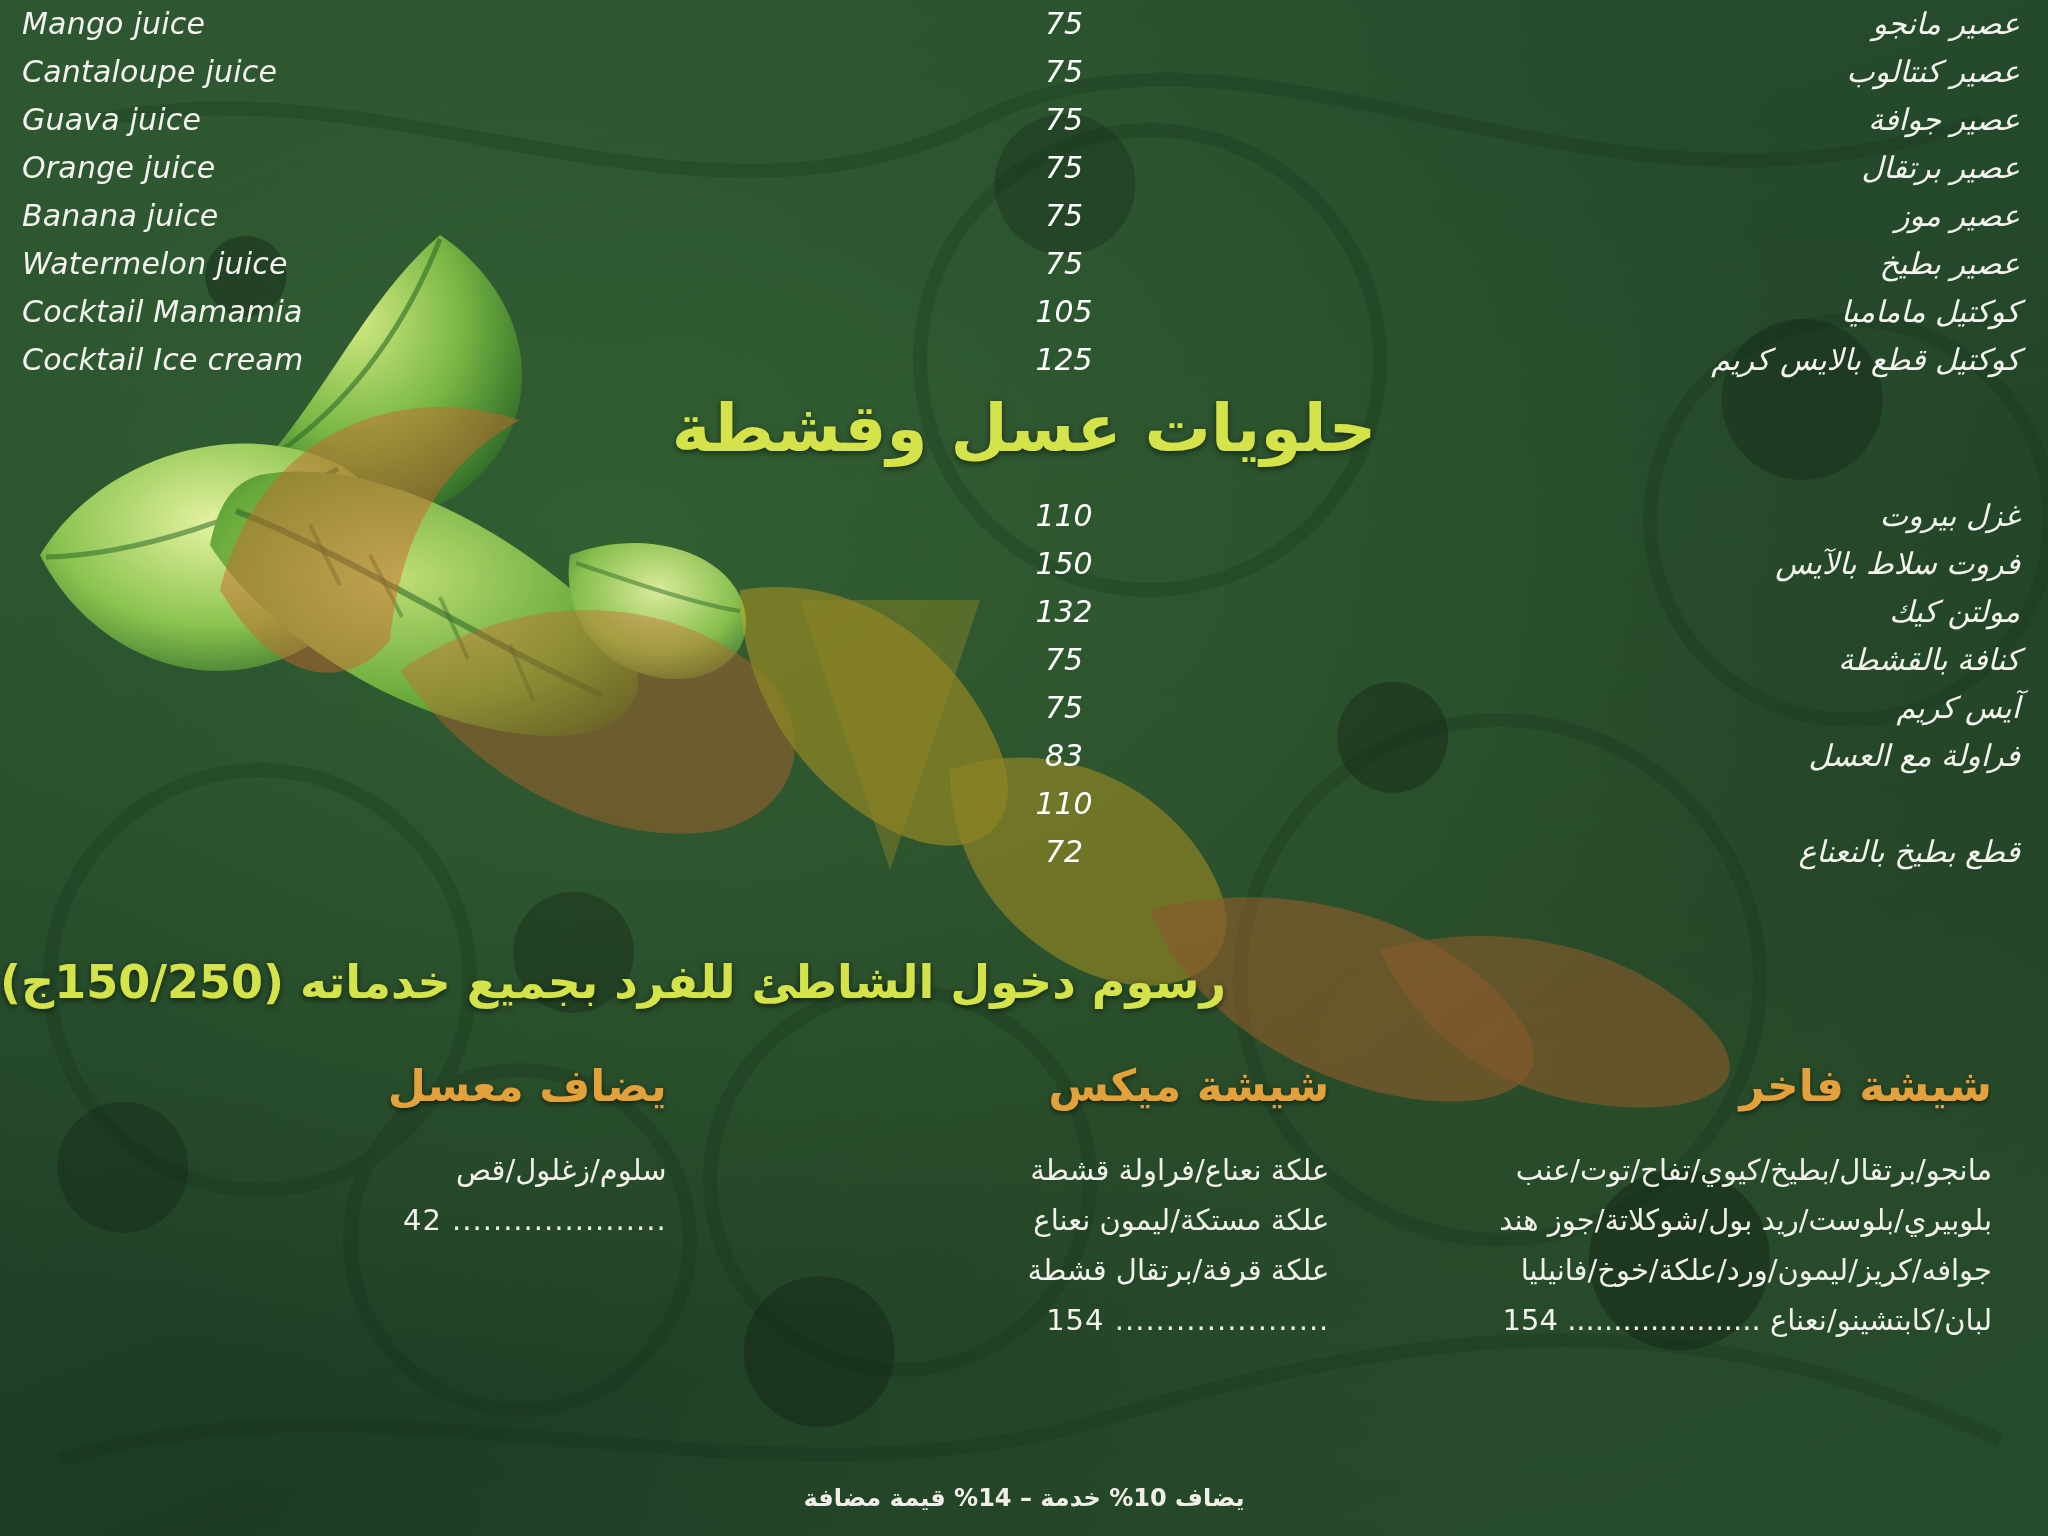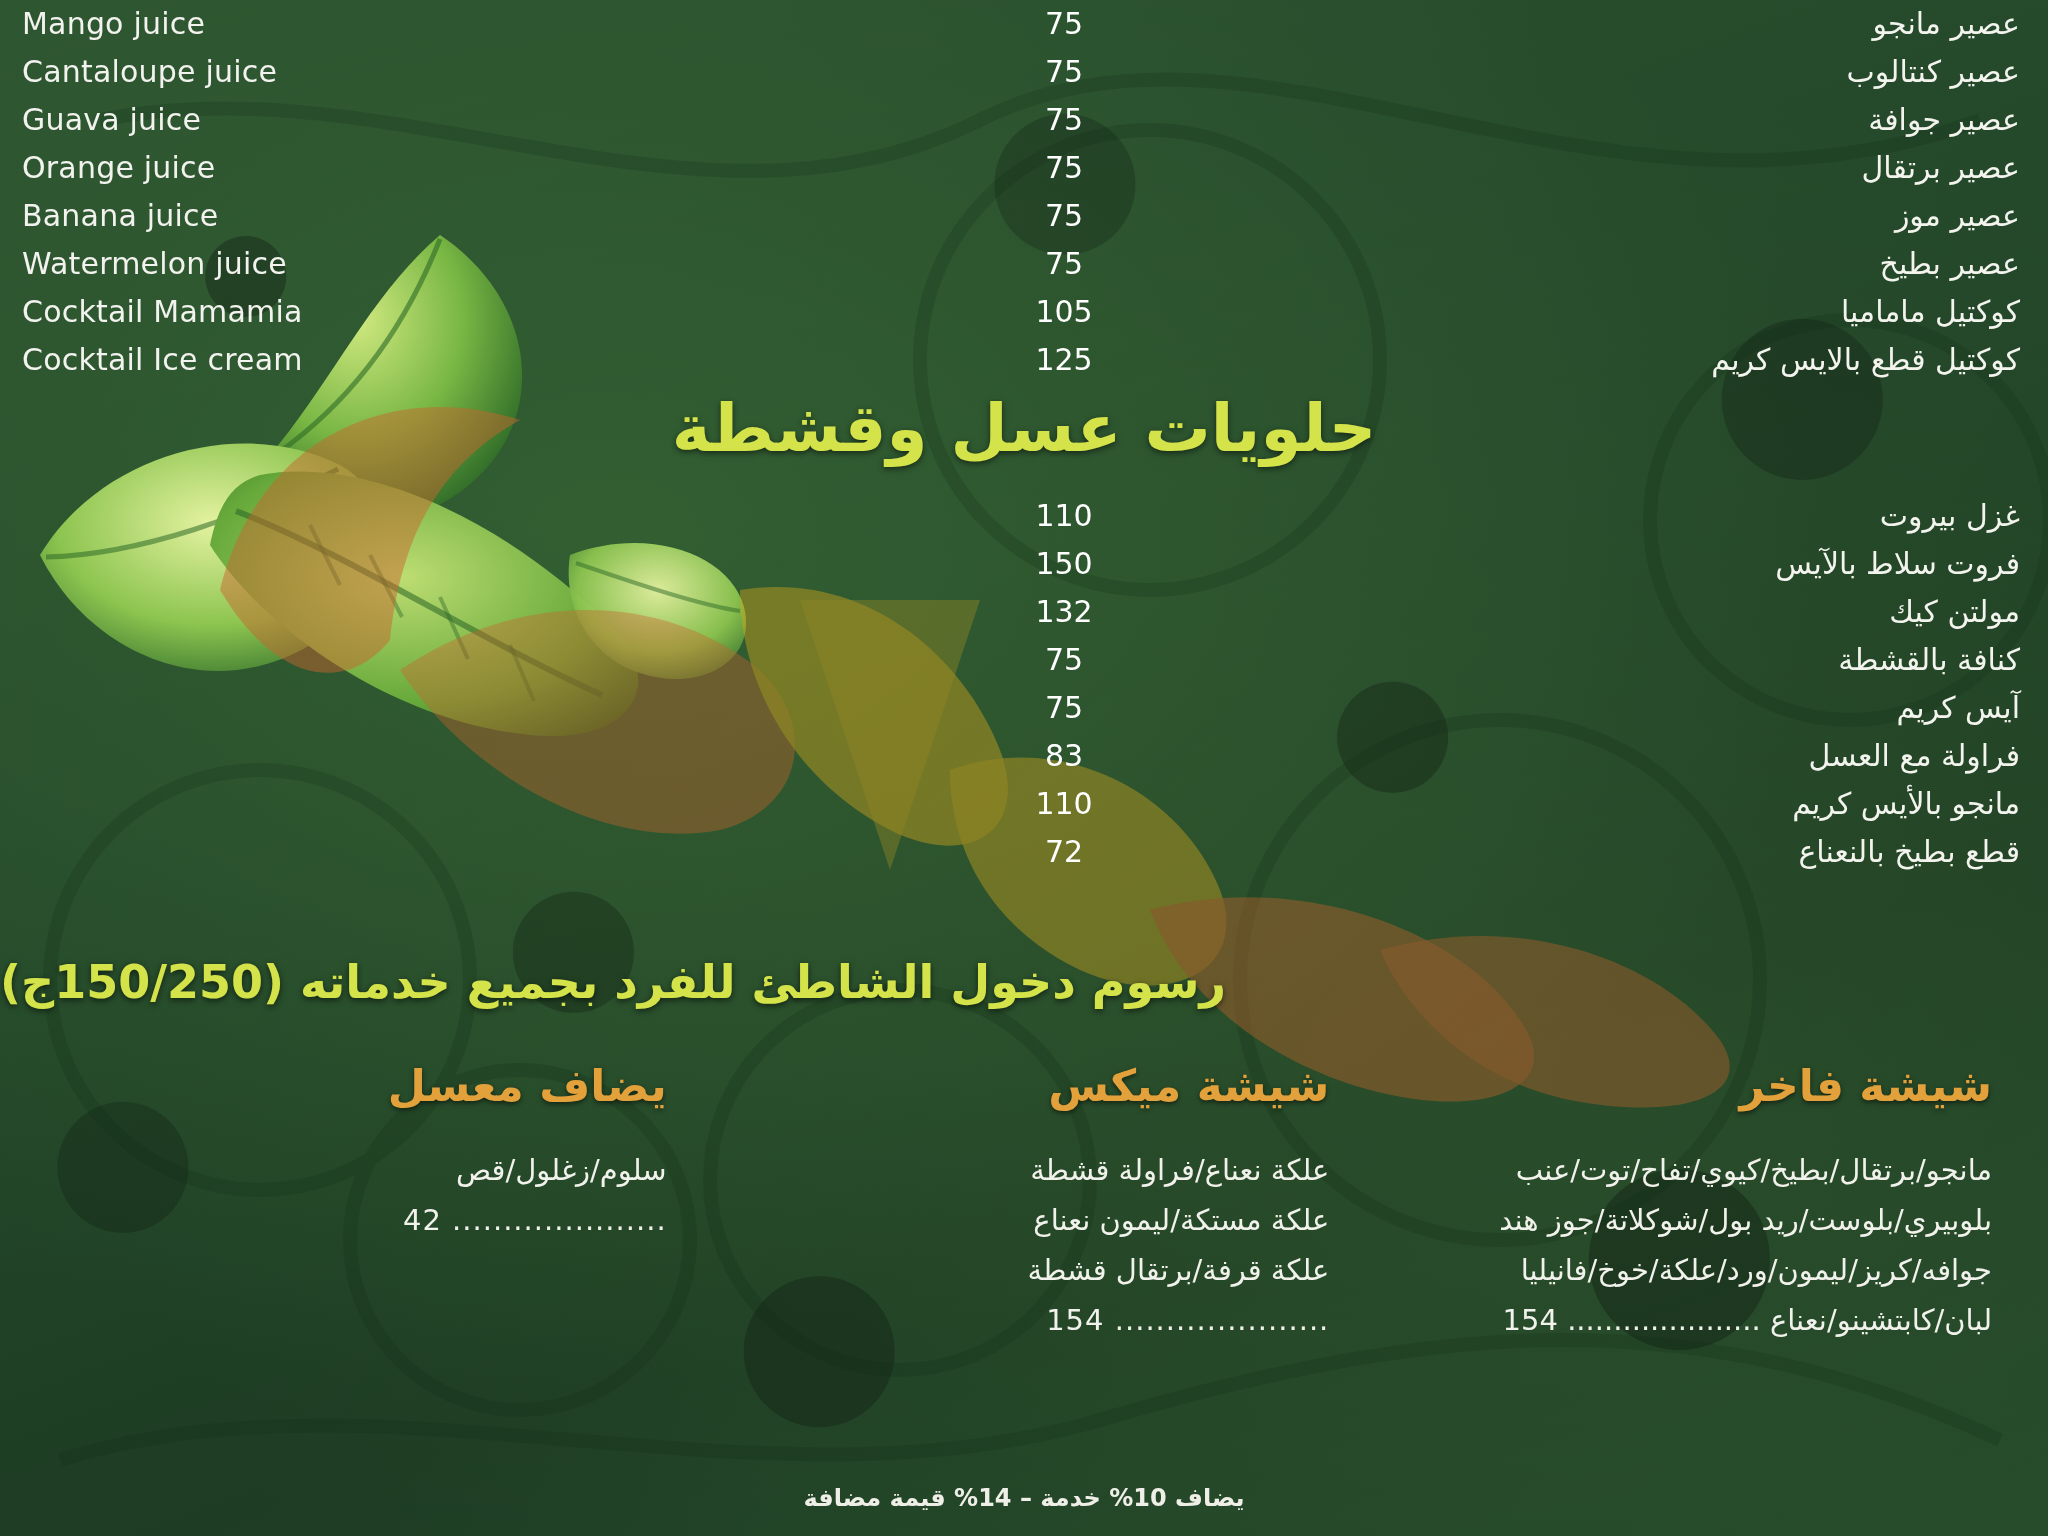--- a/index.html
+++ b/index.html
@@ -69,6 +69,7 @@
     align-items: flex-end;
     height: 48px;
     line-height: 48px;
+    font-style: italic;
   }
   .en {
     flex: 0 0 48%;

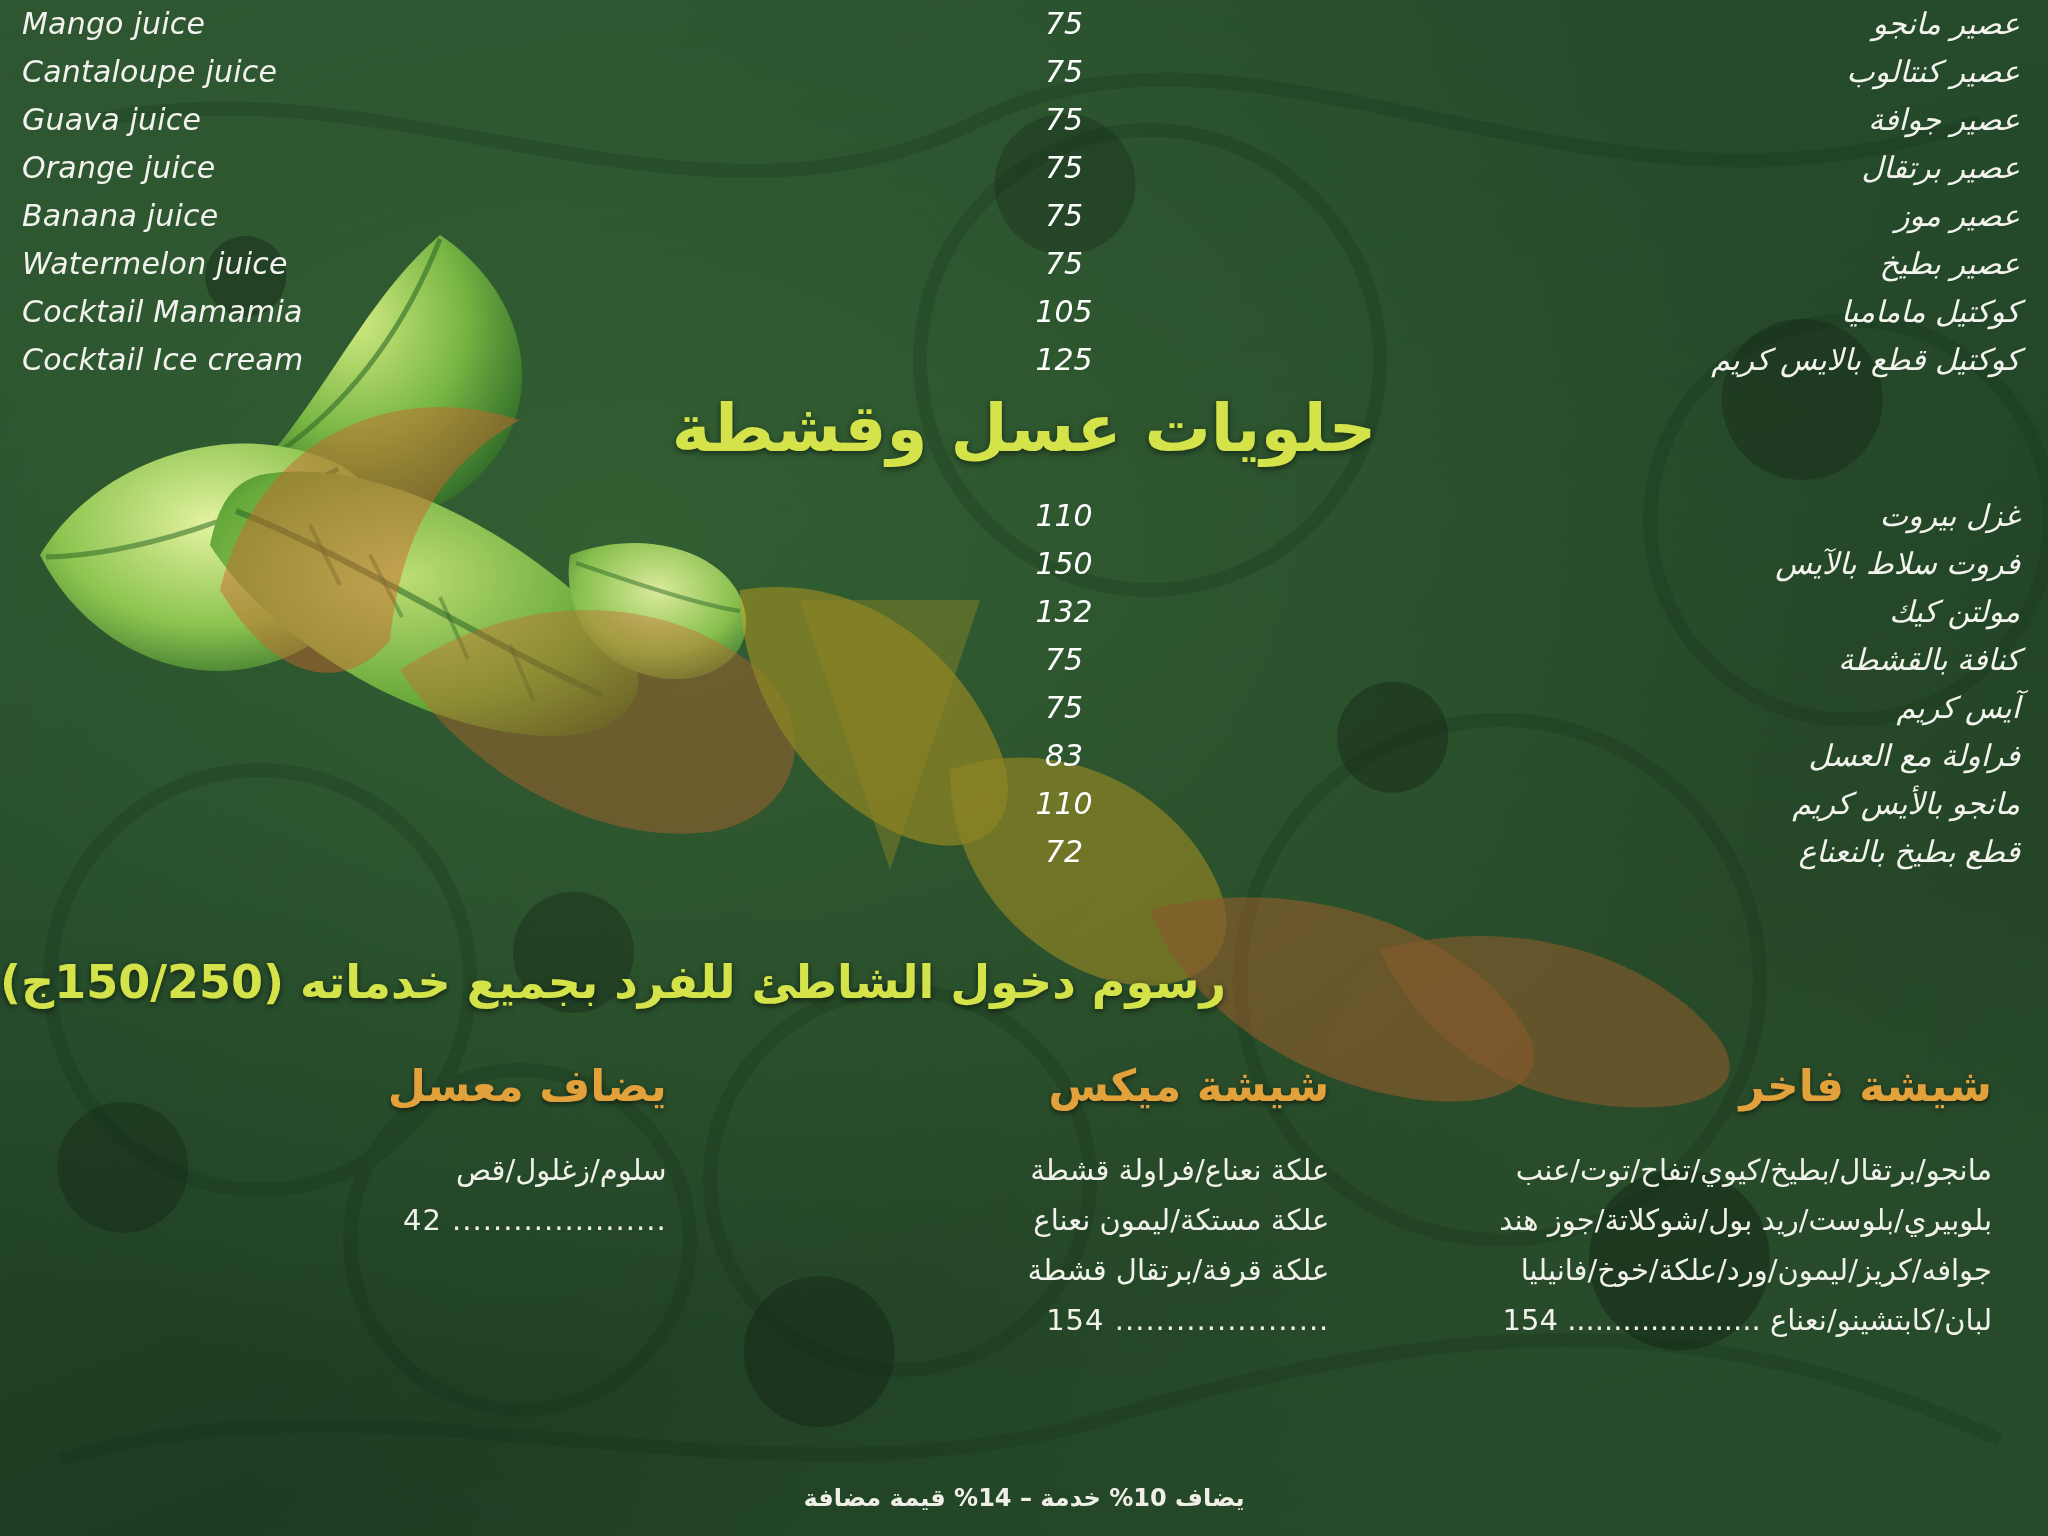--- a/index.html
+++ b/index.html
@@ -307,7 +307,6 @@
     <div class="row ar-only">
       <div class="en"></div>
       <div class="price">110</div>
-      <div class="ar">مانجو بالأيس كريم</div>
     </div>
     <div class="row ar-only">
       <div class="en"></div>

